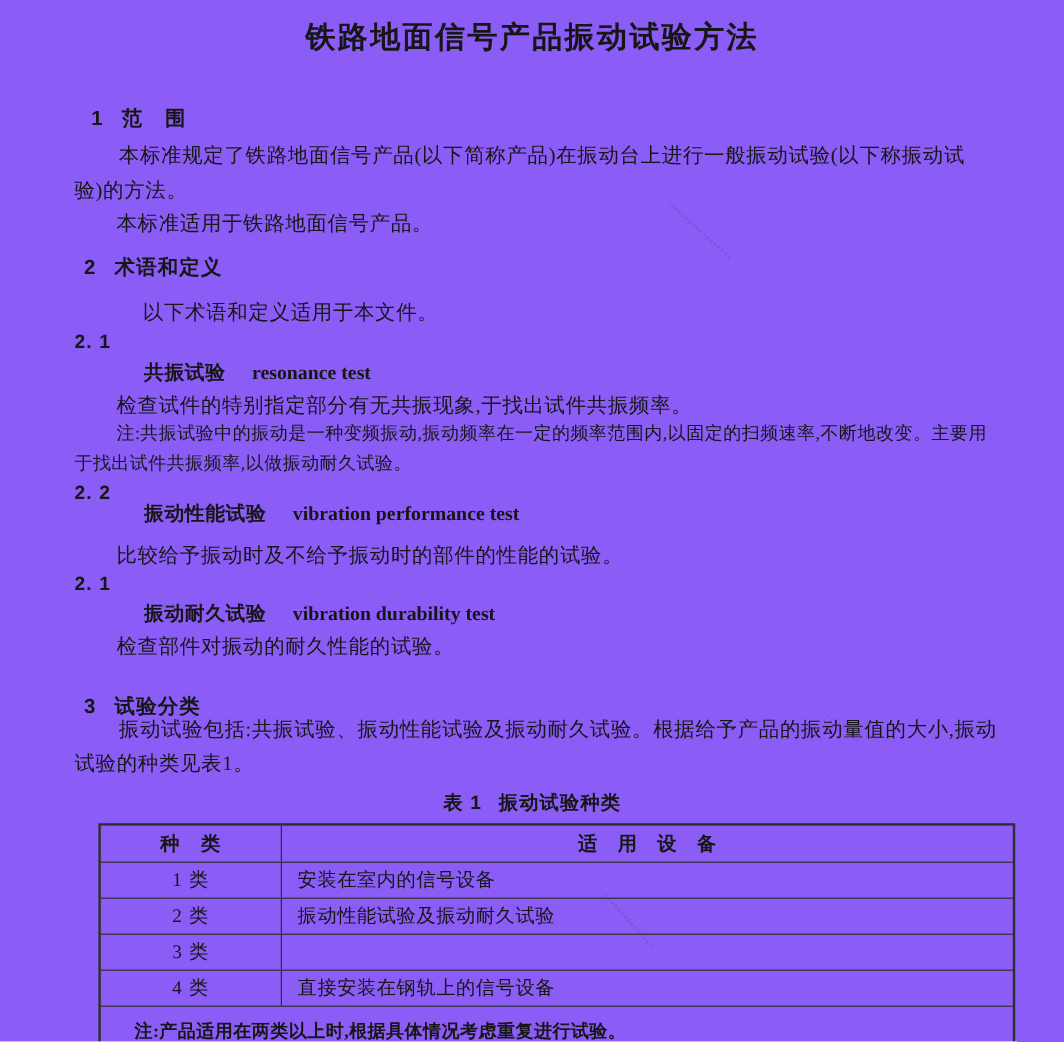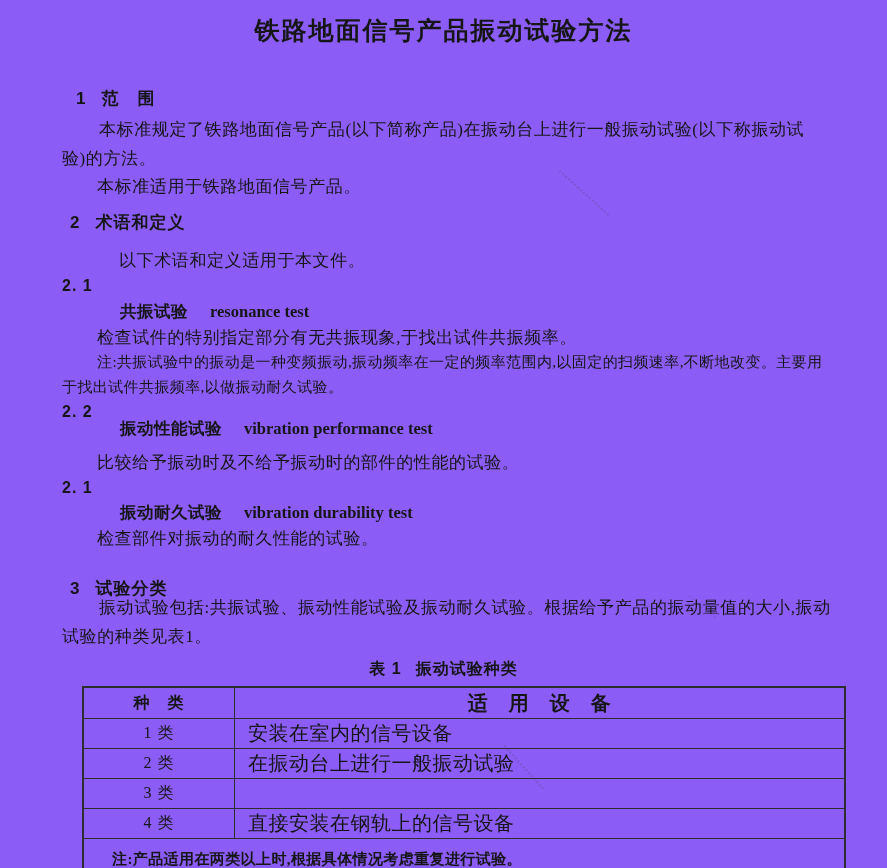--- a/index.html
+++ b/index.html
@@ -49,7 +49,7 @@
   }
   .cell-equip {
     flex:1; display:flex; align-items:center; padding-left:13px;
-    font-size:20px; letter-spacing:0.5px;
+    font-size:16px; letter-spacing:0.5px;
   }
   .tbl-header .cell-type, .tbl-header .cell-equip {
     font-family:"Liberation Sans","DejaVu Sans",sans-serif; font-weight:bold;

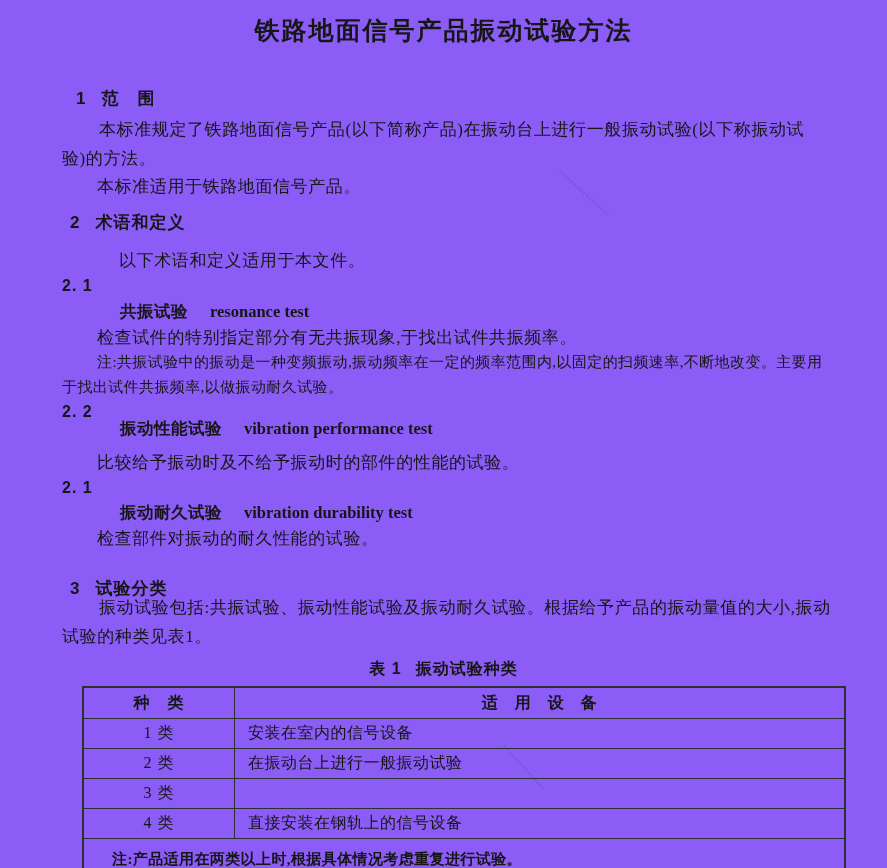--- a/index.html
+++ b/index.html
@@ -123,7 +123,7 @@
     </div>
     <div class="tbl-row">
       <div class="cell-type">2 类</div>
-      <div class="cell-equip">在振动台上进行一般振动试验</div>
+      <div class="cell-equip">振动性能试验及振动耐久试验</div>
     </div>
     <div class="tbl-row">
       <div class="cell-type">3 类</div>

